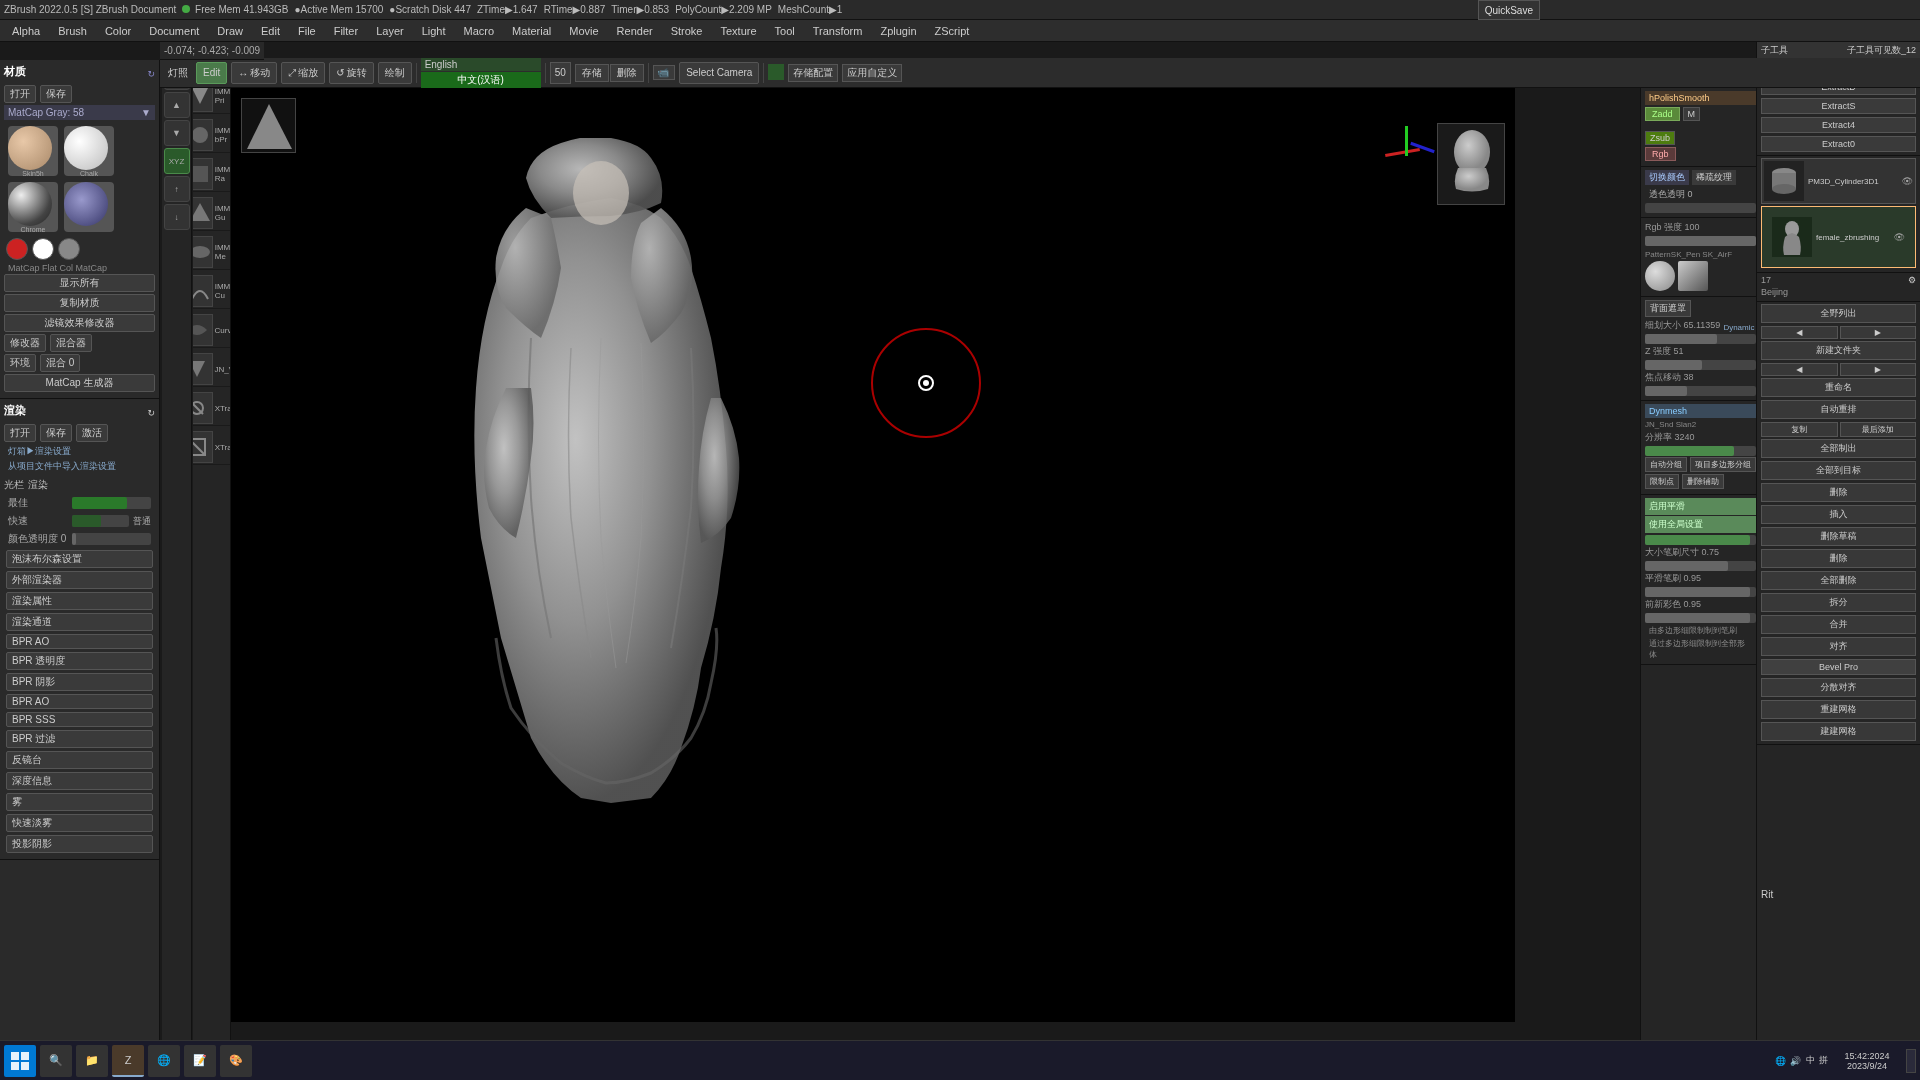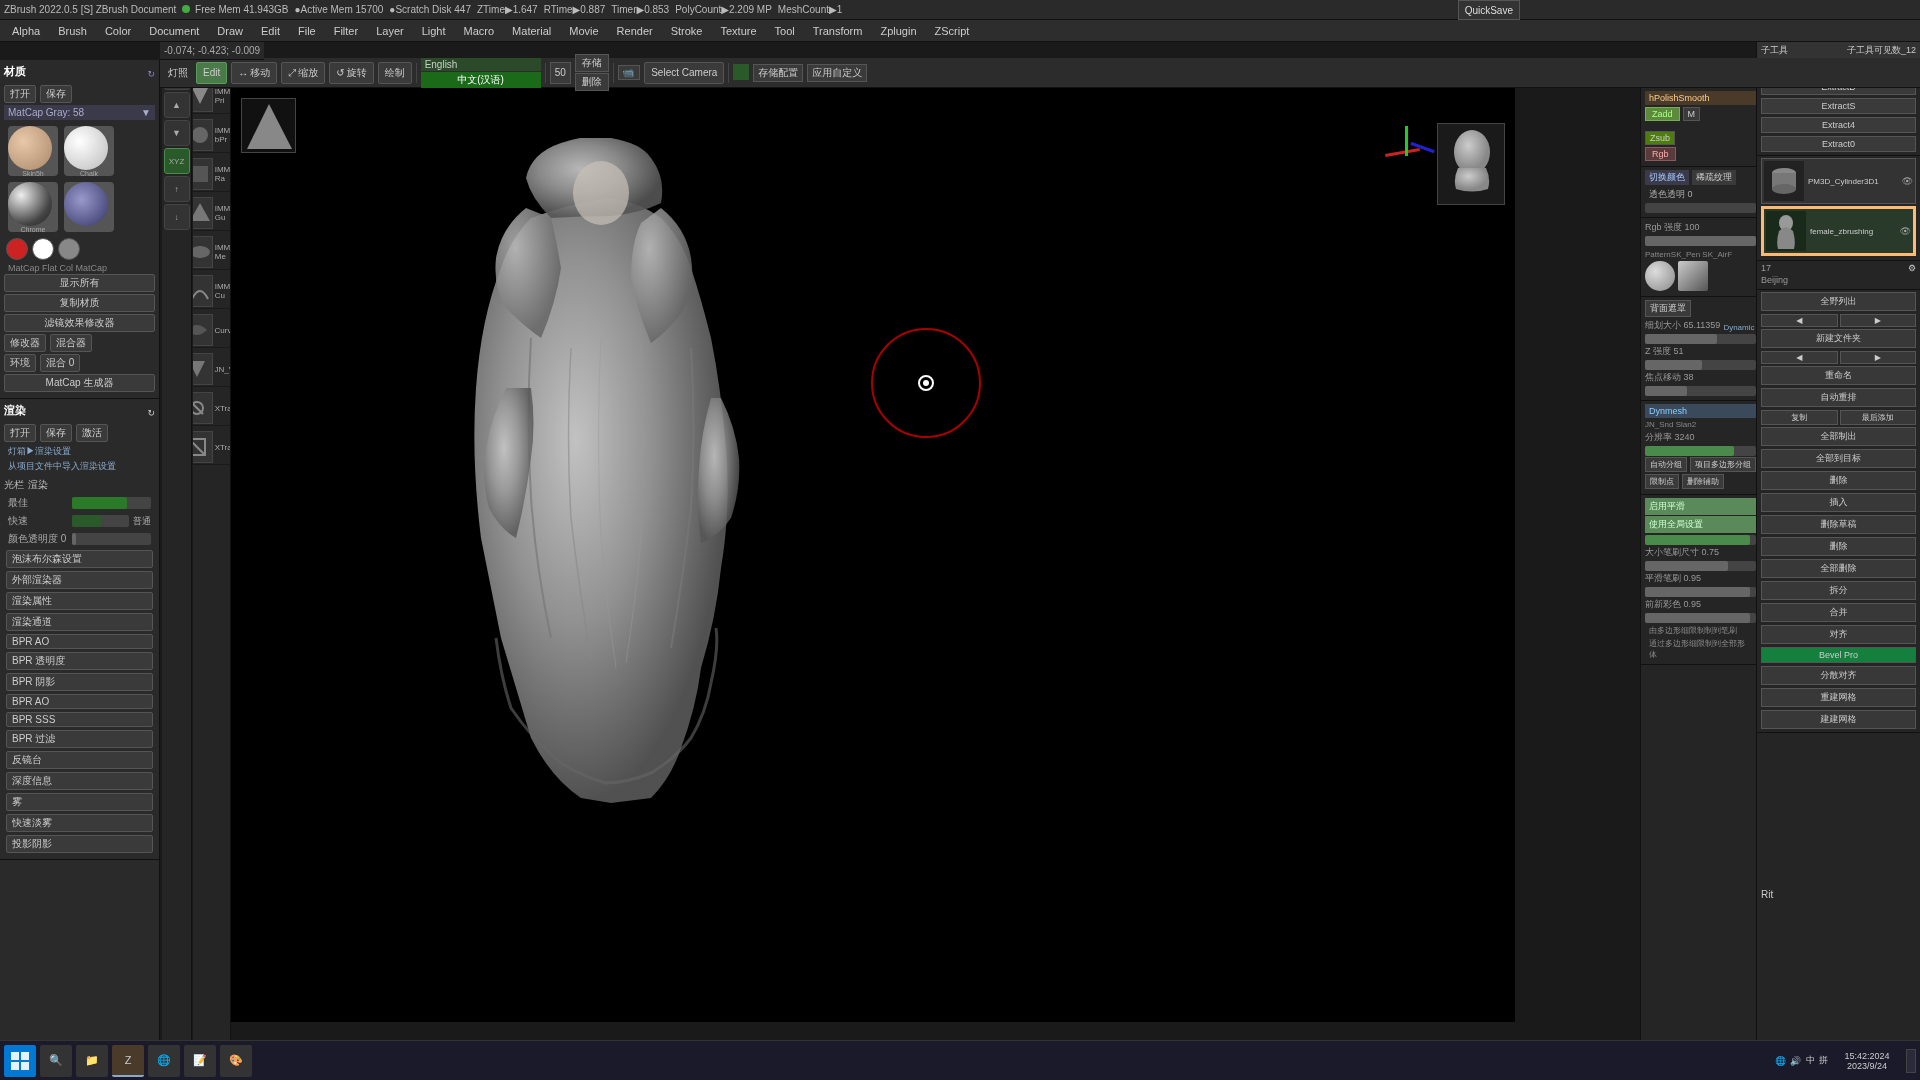--- a/index.html
+++ b/index.html
@@ -35,7 +35,7 @@
 
     .quick-save-btn {
       position: absolute;
-      right: 400px;
+      right: 380px;
       top: 0;
       background: #333;
       border: 1px solid #555;

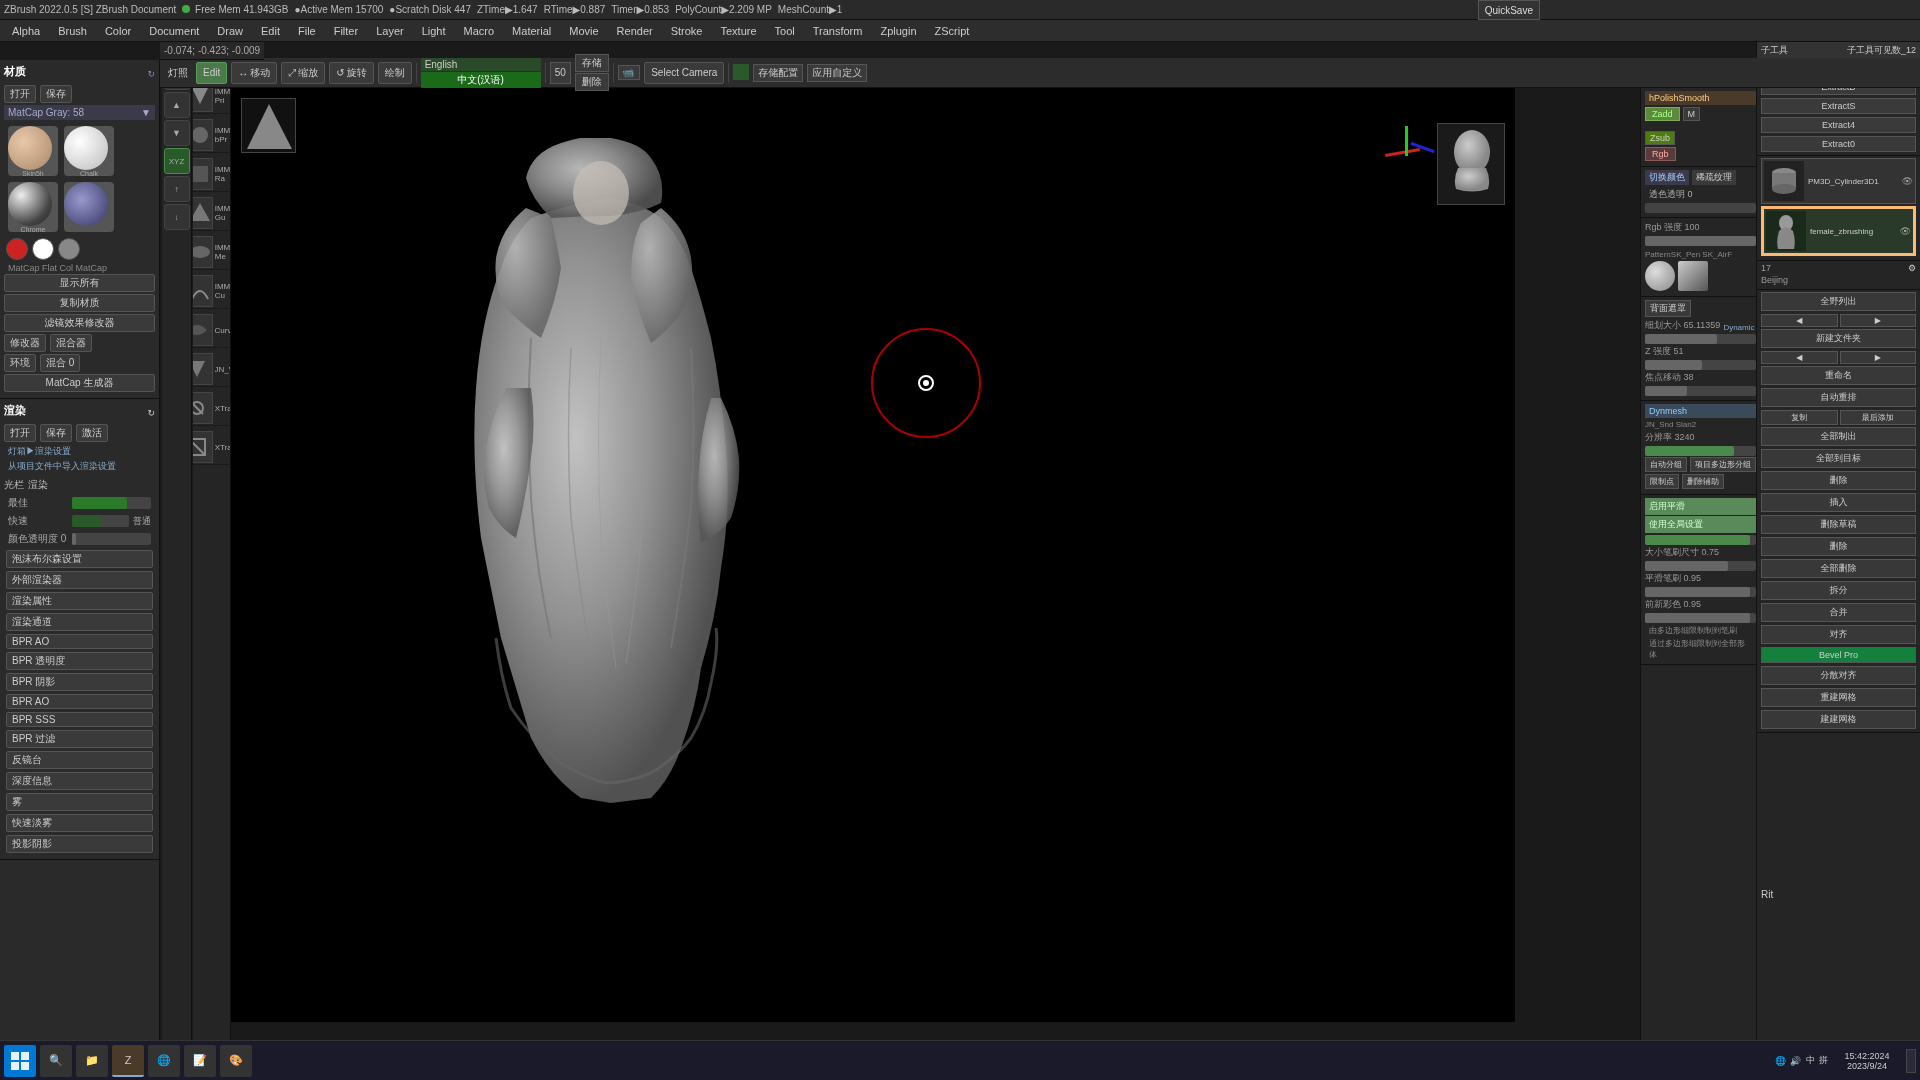--- a/index.html
+++ b/index.html
@@ -771,7 +771,7 @@
   </div>
   <div class="separator"></div>
   <div style="font-size:10px;color:#ccc;background:#3a3a3a;border:1px solid #555;padding:1px 4px;height:22px;display:flex;align-items:center;cursor:pointer;">50</div>
-  <div style="display:flex;flex-direction:column;gap:1px;">
+  <div style="display:flex;flex-direction:row;gap:1px;">
     <div style="font-size:10px;color:#ccc;background:#3a3a3a;border:1px solid #555;padding:1px 6px;cursor:pointer;">存储</div>
     <div style="font-size:10px;color:#ccc;background:#3a3a3a;border:1px solid #555;padding:1px 6px;cursor:pointer;">删除</div>
   </div>

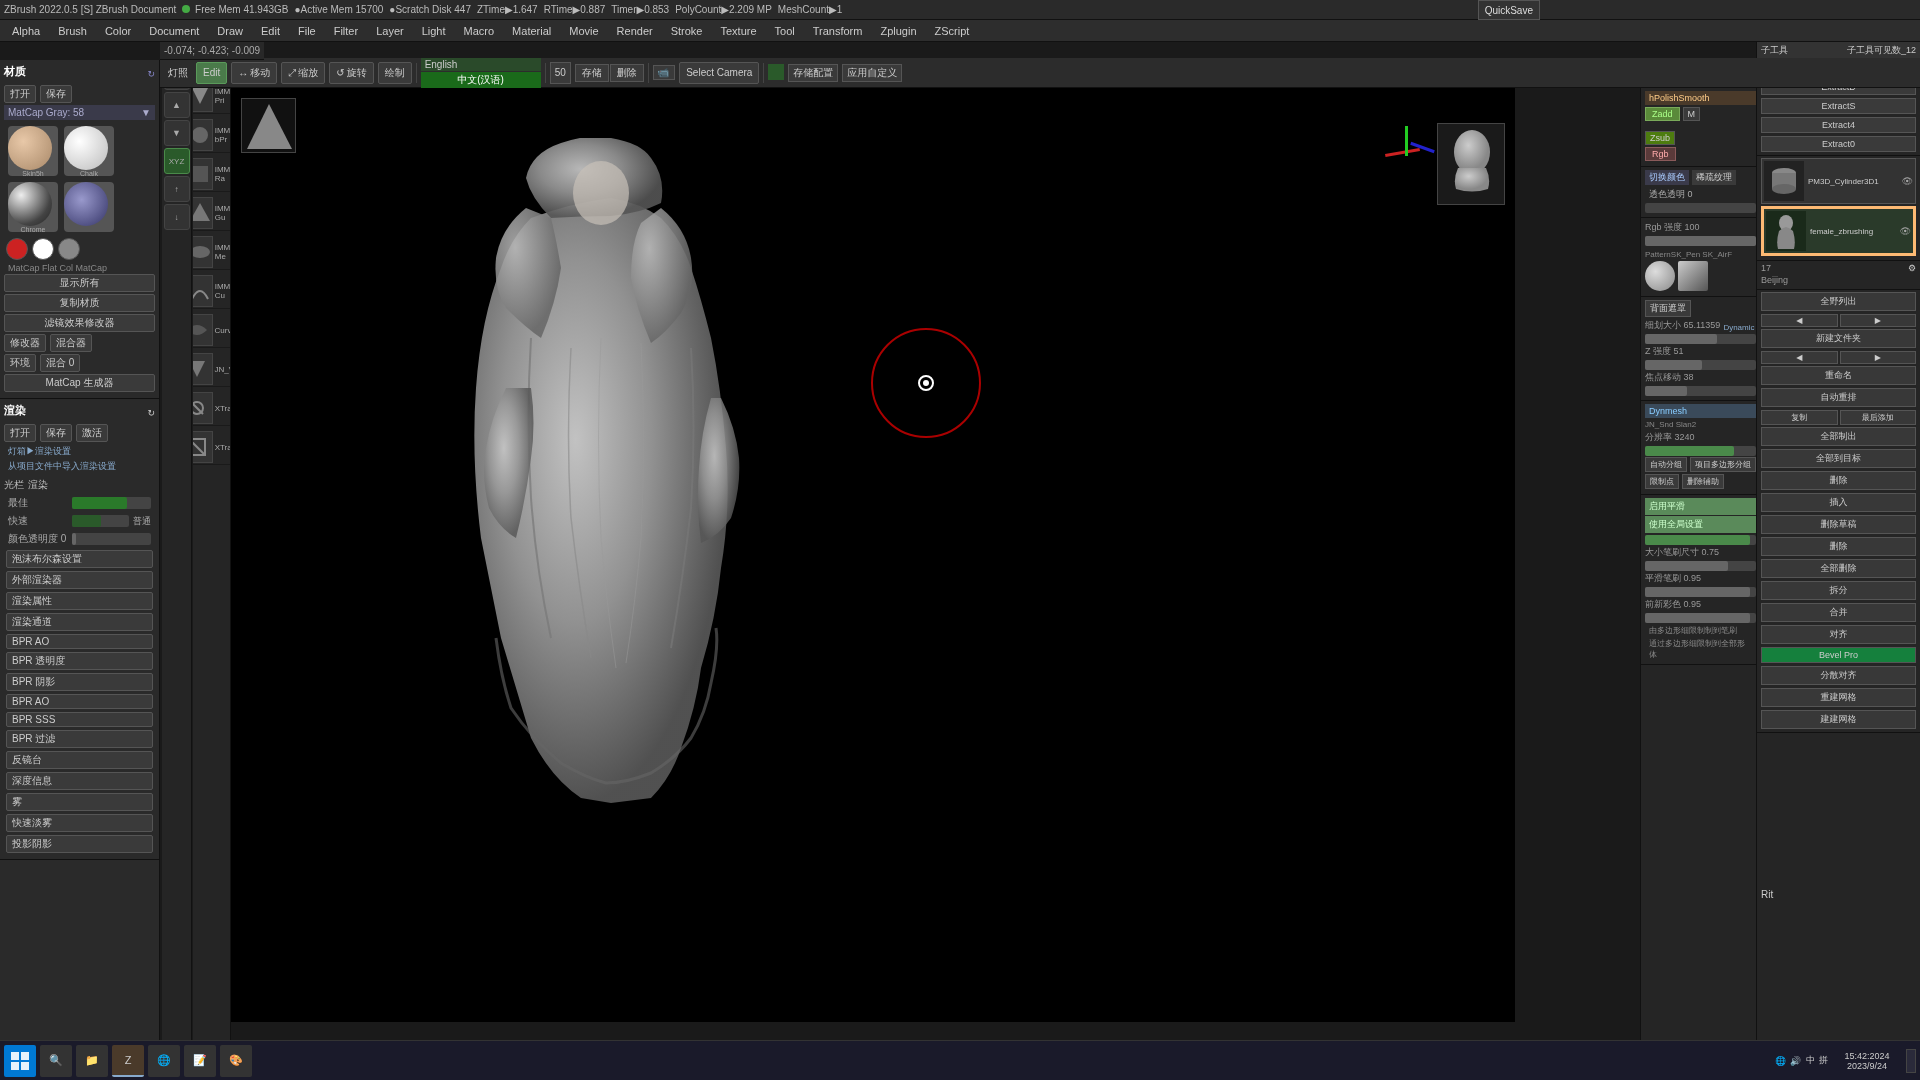--- a/index.html
+++ b/index.html
@@ -1019,7 +1019,7 @@
       <span style="margin-left:auto;font-size:9px;color:#aaa;cursor:pointer;">👁</span>
     </div>
 
-    <div style="display:flex;align-items:center;gap:4px;padding:2px;background:#2a3a2a;border:3px solid #fdba74;margin-bottom:2px;cursor:pointer;">
+    <div style="display:flex;align-items:center;gap:4px;padding:10px;background:#2a3a2a;border:1px solid #fdba74;margin-bottom:2px;cursor:pointer;">
       <div style="width:40px;height:40px;background:#1a2a1a;display:flex;align-items:center;justify-content:center;">
         <svg width="36" height="36" viewBox="0 0 36 36">
           <ellipse cx="18" cy="10" rx="7" ry="8" fill="#999"></ellipse>

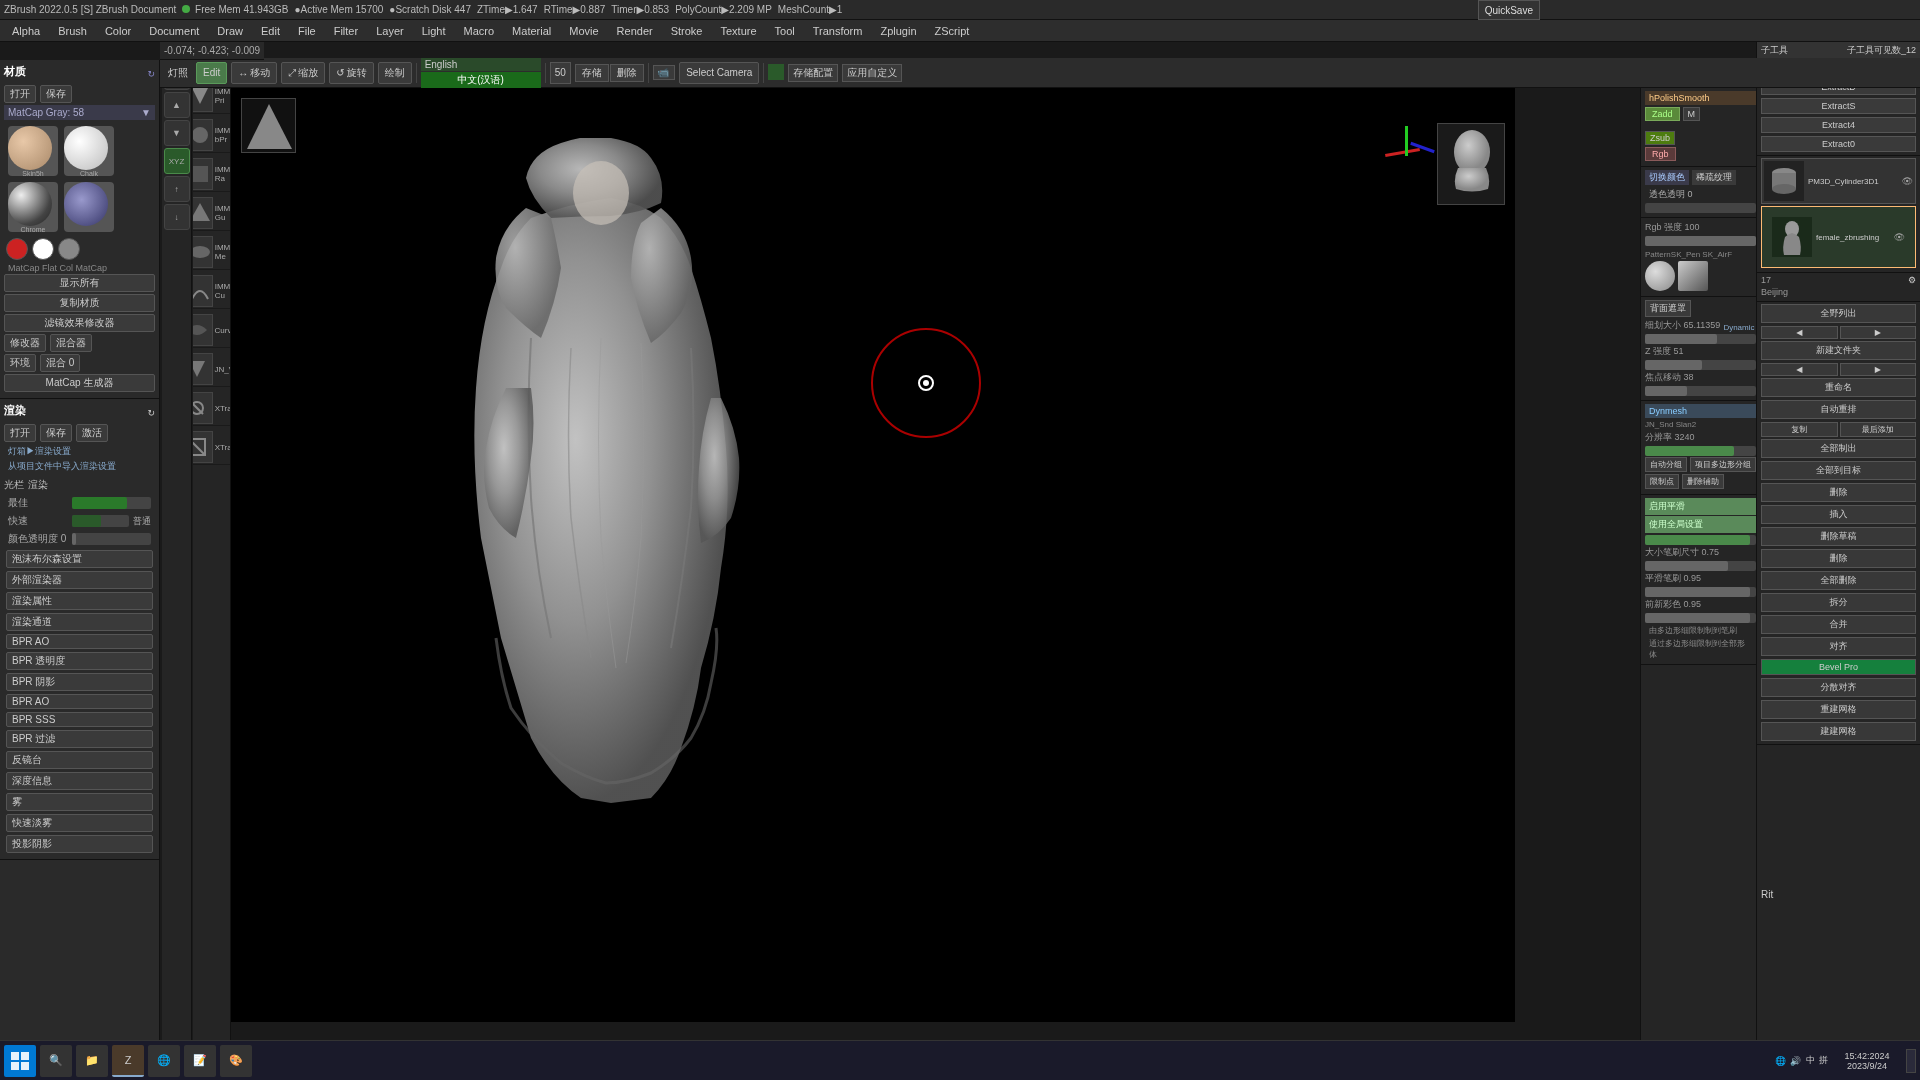--- a/index.html
+++ b/index.html
@@ -415,7 +415,7 @@
       margin-bottom: 1px;
       text-align: center;
     }
-    .st-full-btn.highlight { background: #15803d; }
+    .st-full-btn.highlight { background: #404040; }
     .big-ball {
       width: 50px; height: 50px;
       border-radius: 50%;

